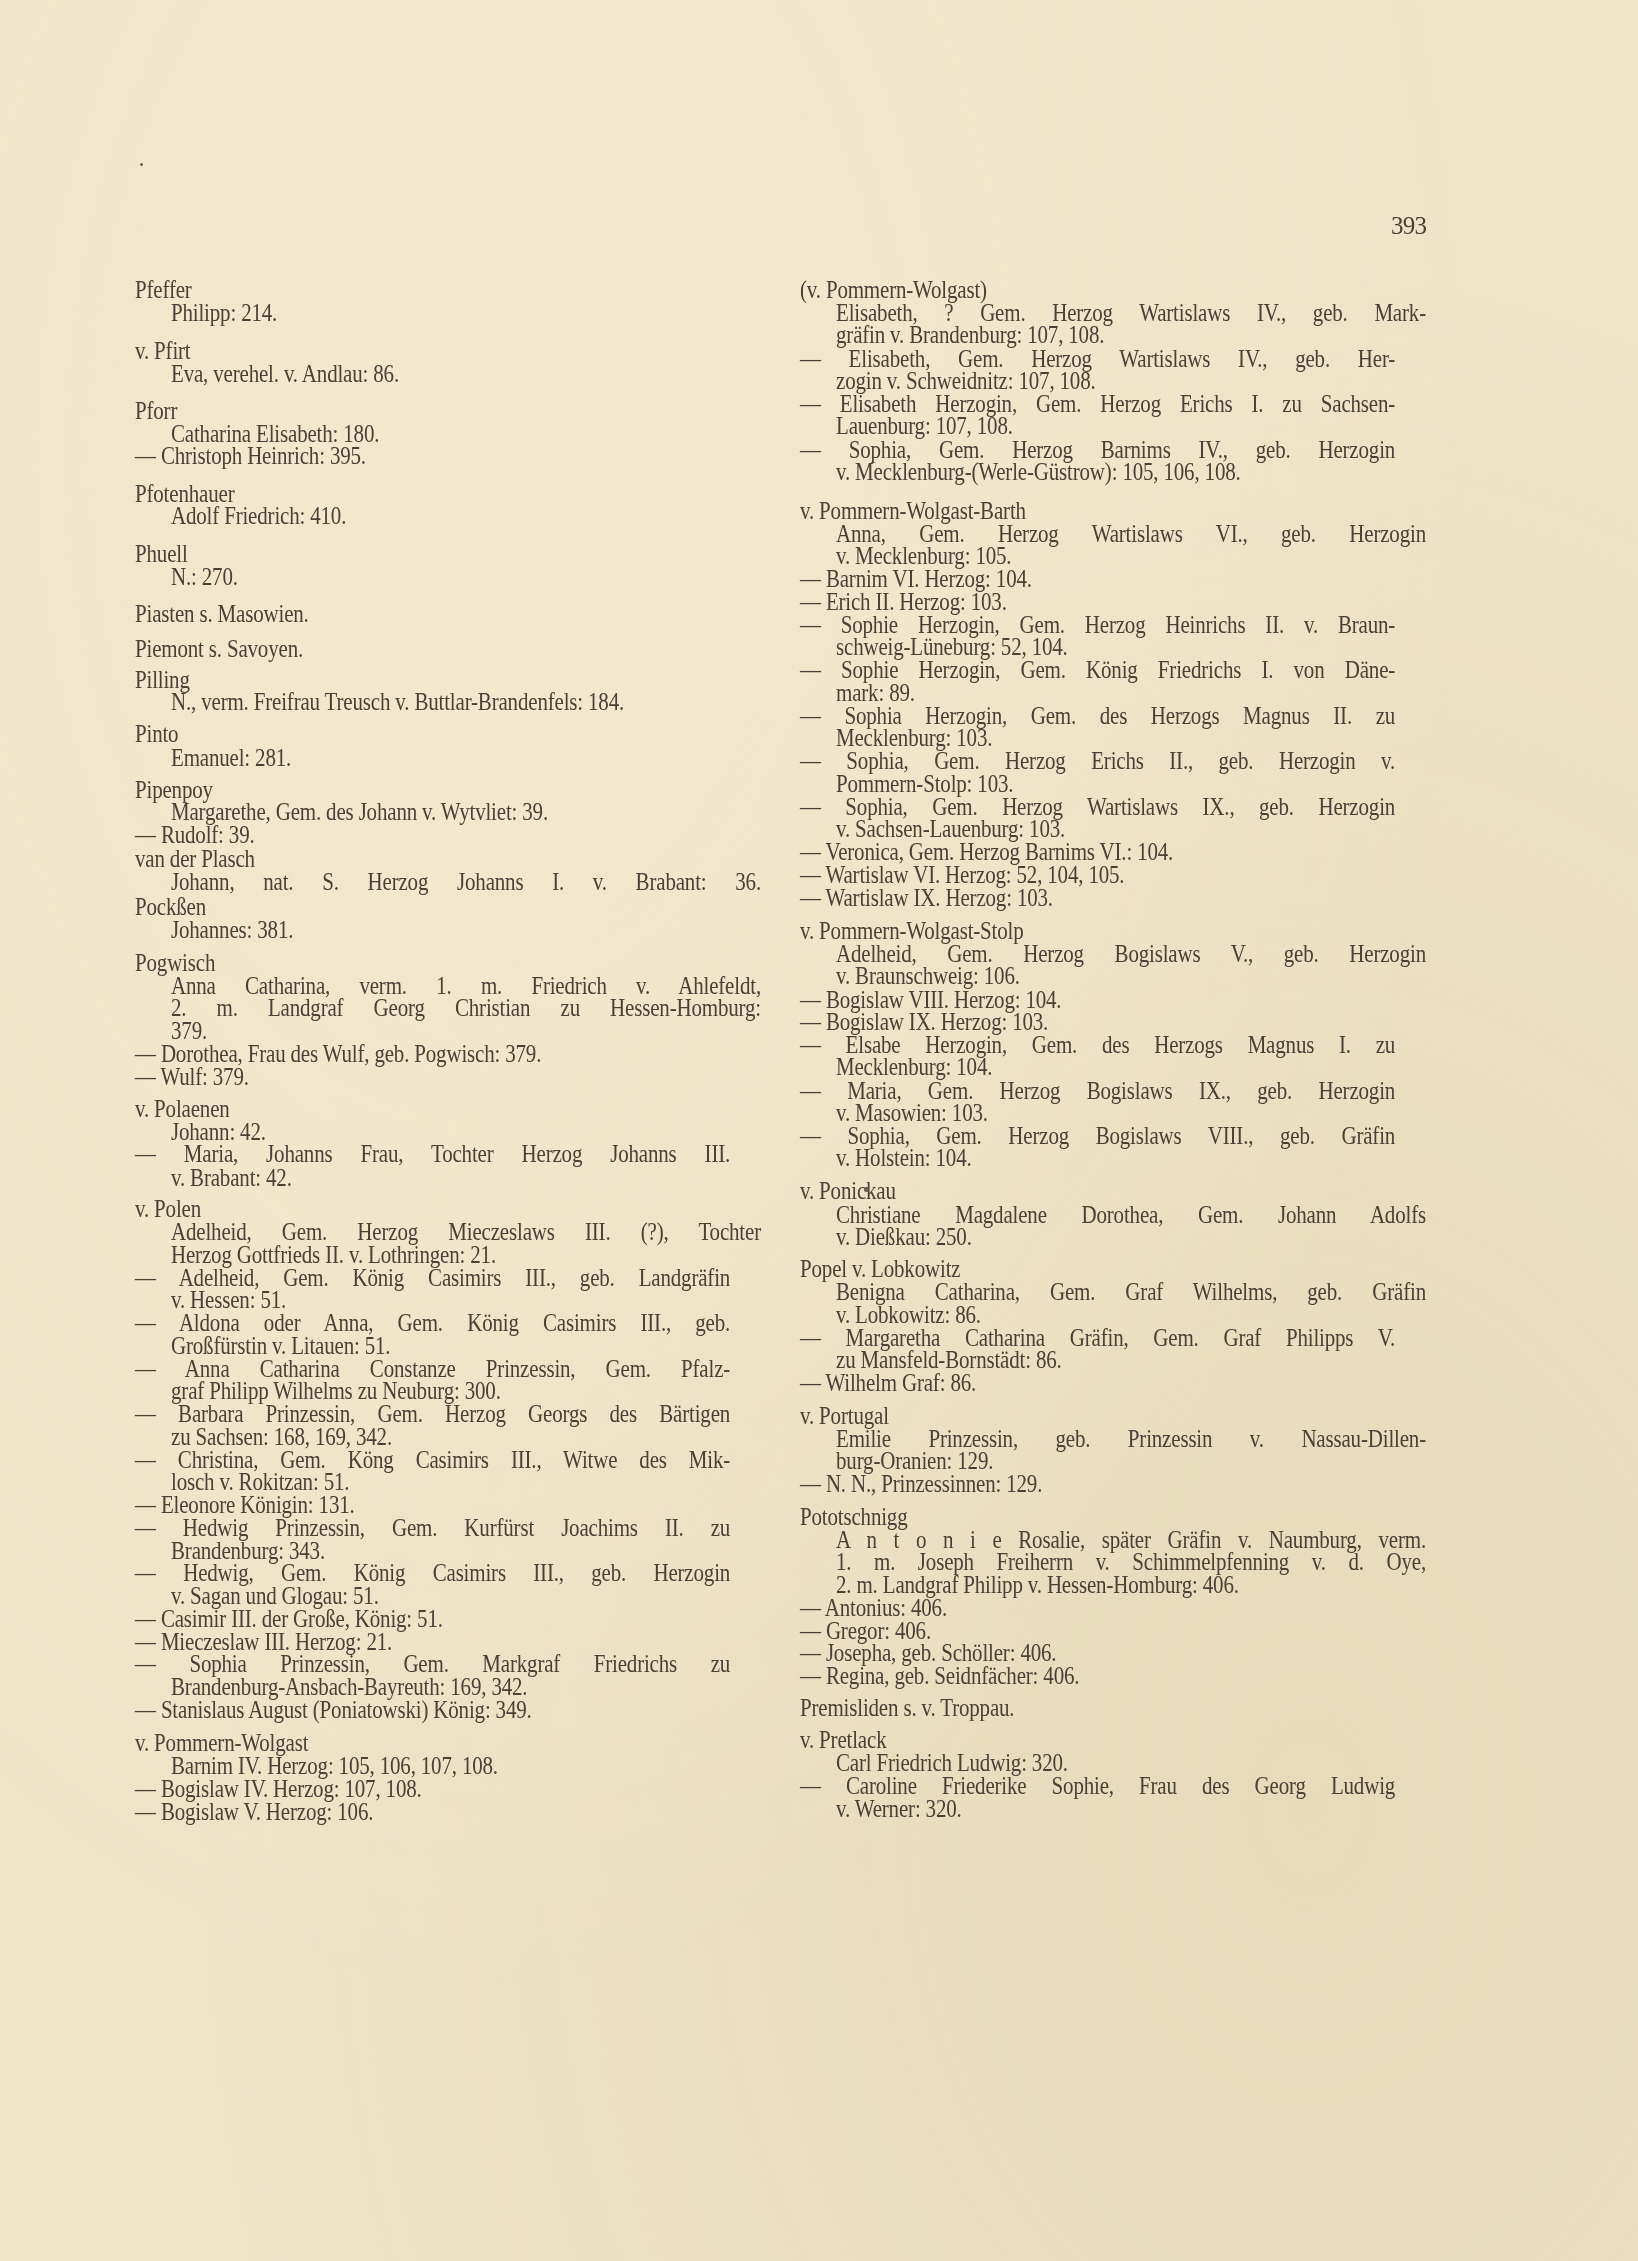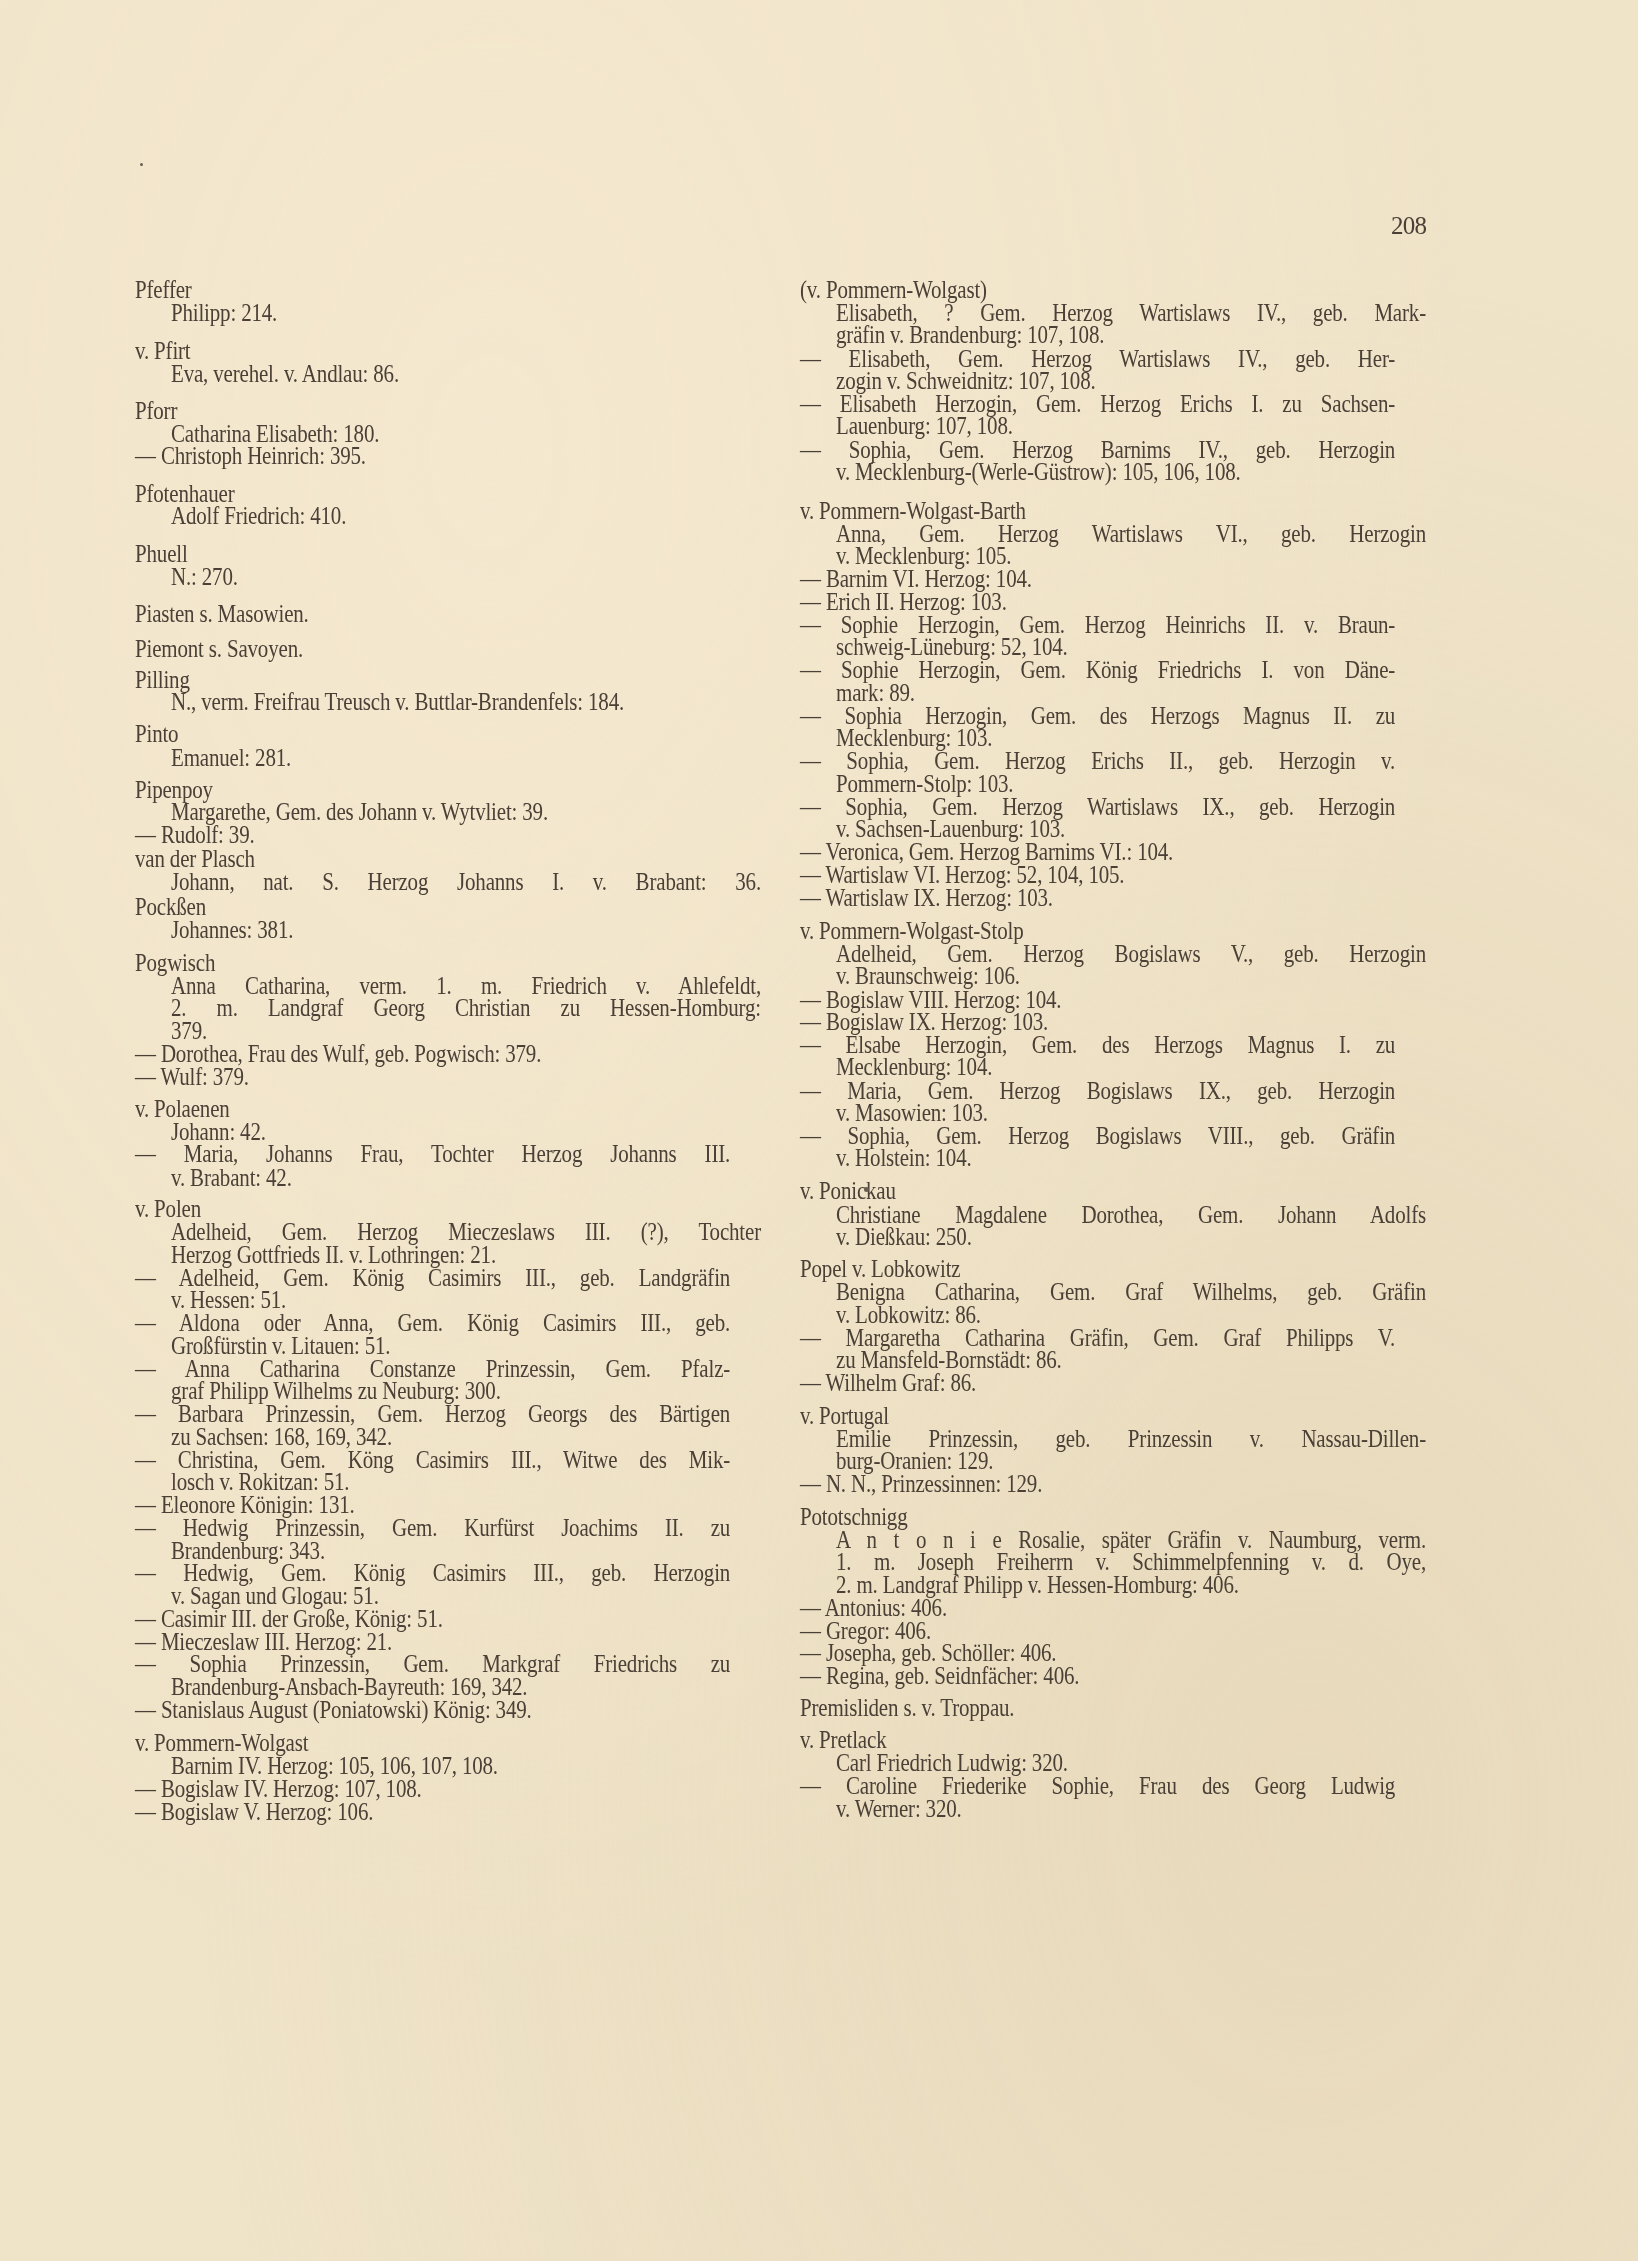--- a/index.html
+++ b/index.html
@@ -23,7 +23,7 @@
 <body>
 
 <div>
-  <div class="page-number">208</div>
+  <div class="page-number">393</div>
   <div class="col col-left">
       <div class="line" style="top: 277px;">Pfeffer</div>
       <div class="line indent" style="top: 300px;">Philipp: 214.</div>

